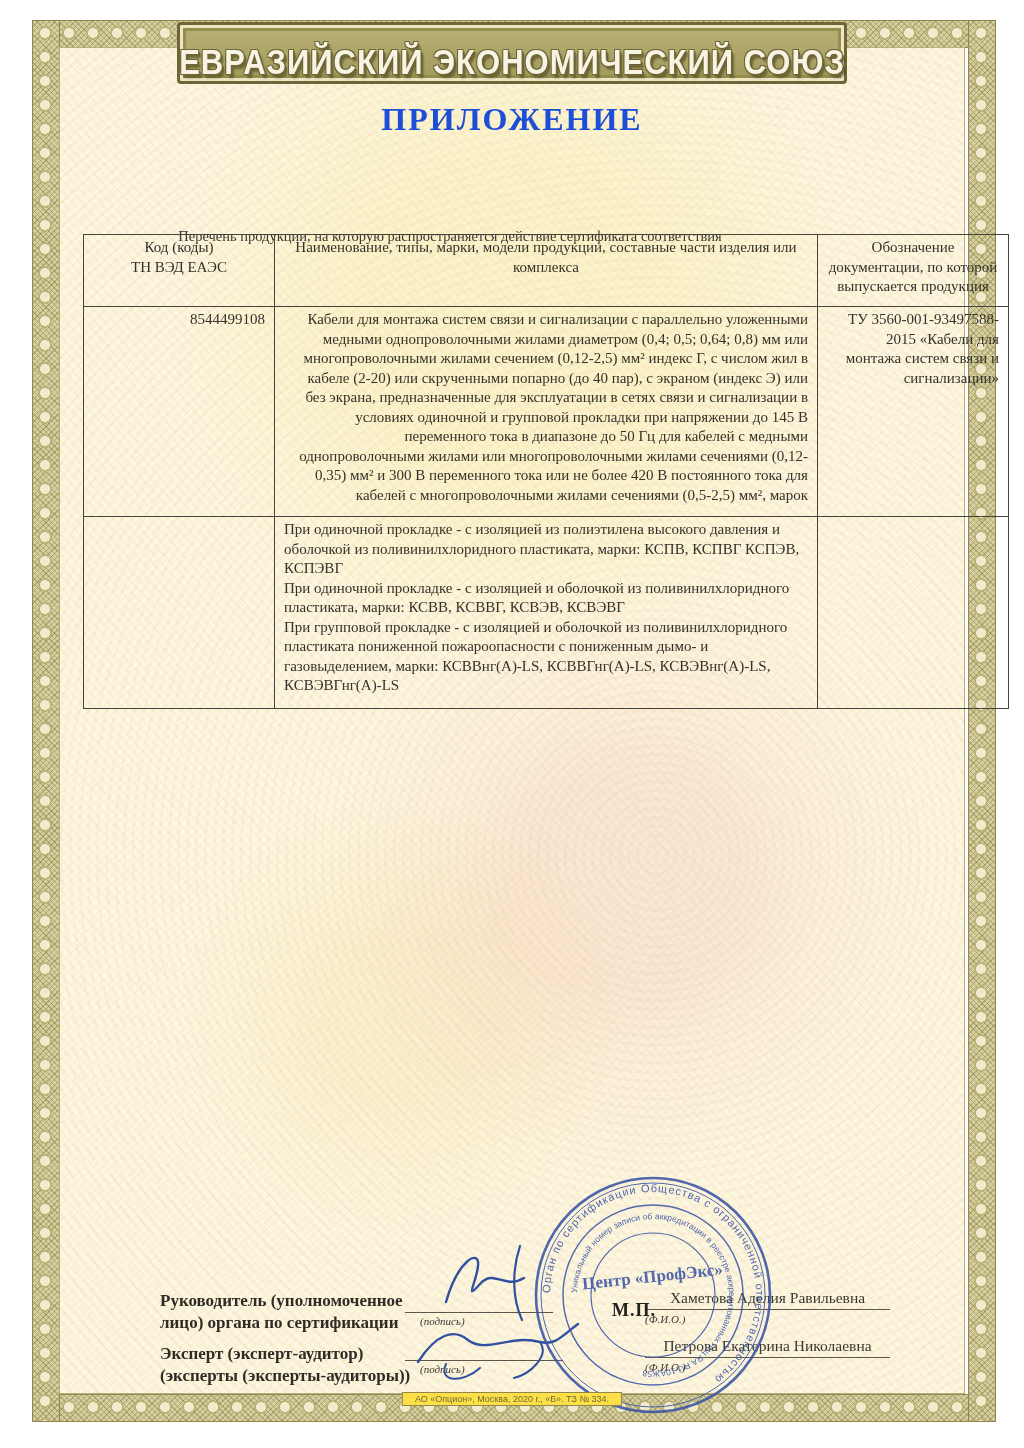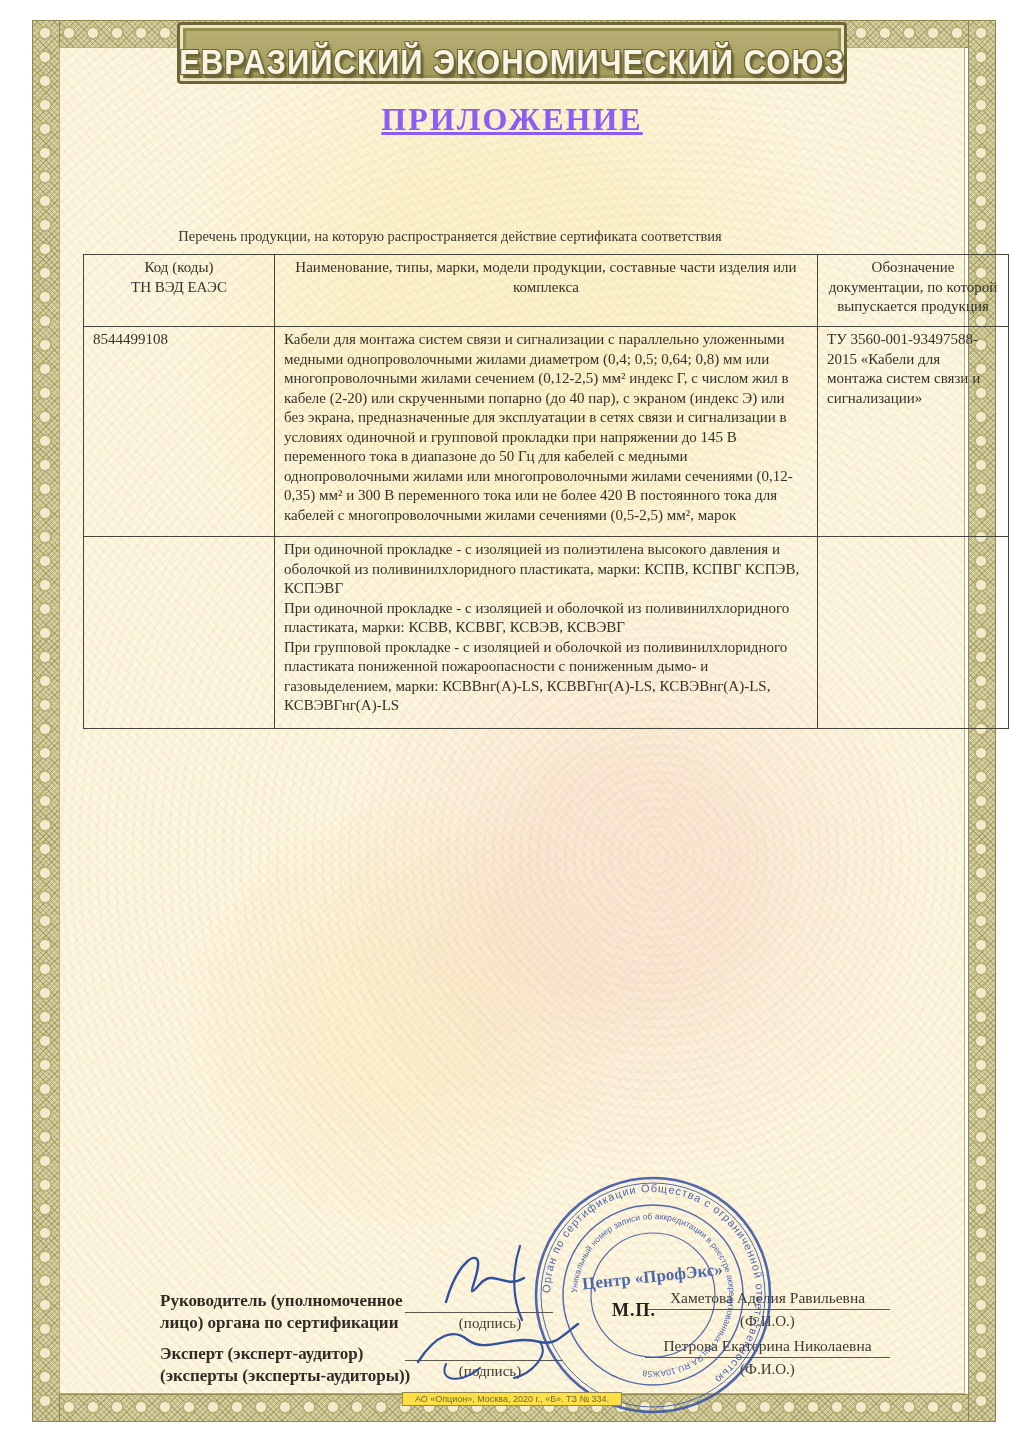--- a/index.html
+++ b/index.html
@@ -42,7 +42,7 @@
   .pre-line{white-space:pre-line;}
 
   
-  .doc-title{left:0;top:101px;width:1024px;text-align:center;font-size:32px;font-weight:700;letter-spacing:2px;color:#8b5cf6;text-decoration:underline;}
+  .doc-title{left:0;top:101px;width:1024px;text-align:center;font-size:32px;font-weight:700;letter-spacing:2px;color:#1d4ed8;}
   .cert-line{left:214px;top:153px;display:flex;align-items:flex-end;}
   .cert-label{font-size:21px;font-weight:700;letter-spacing:1px;color:#3a3830;white-space:nowrap;}
   .cert-number{font-size:19px;color:#45423a;white-space:nowrap;margin-left:12px;

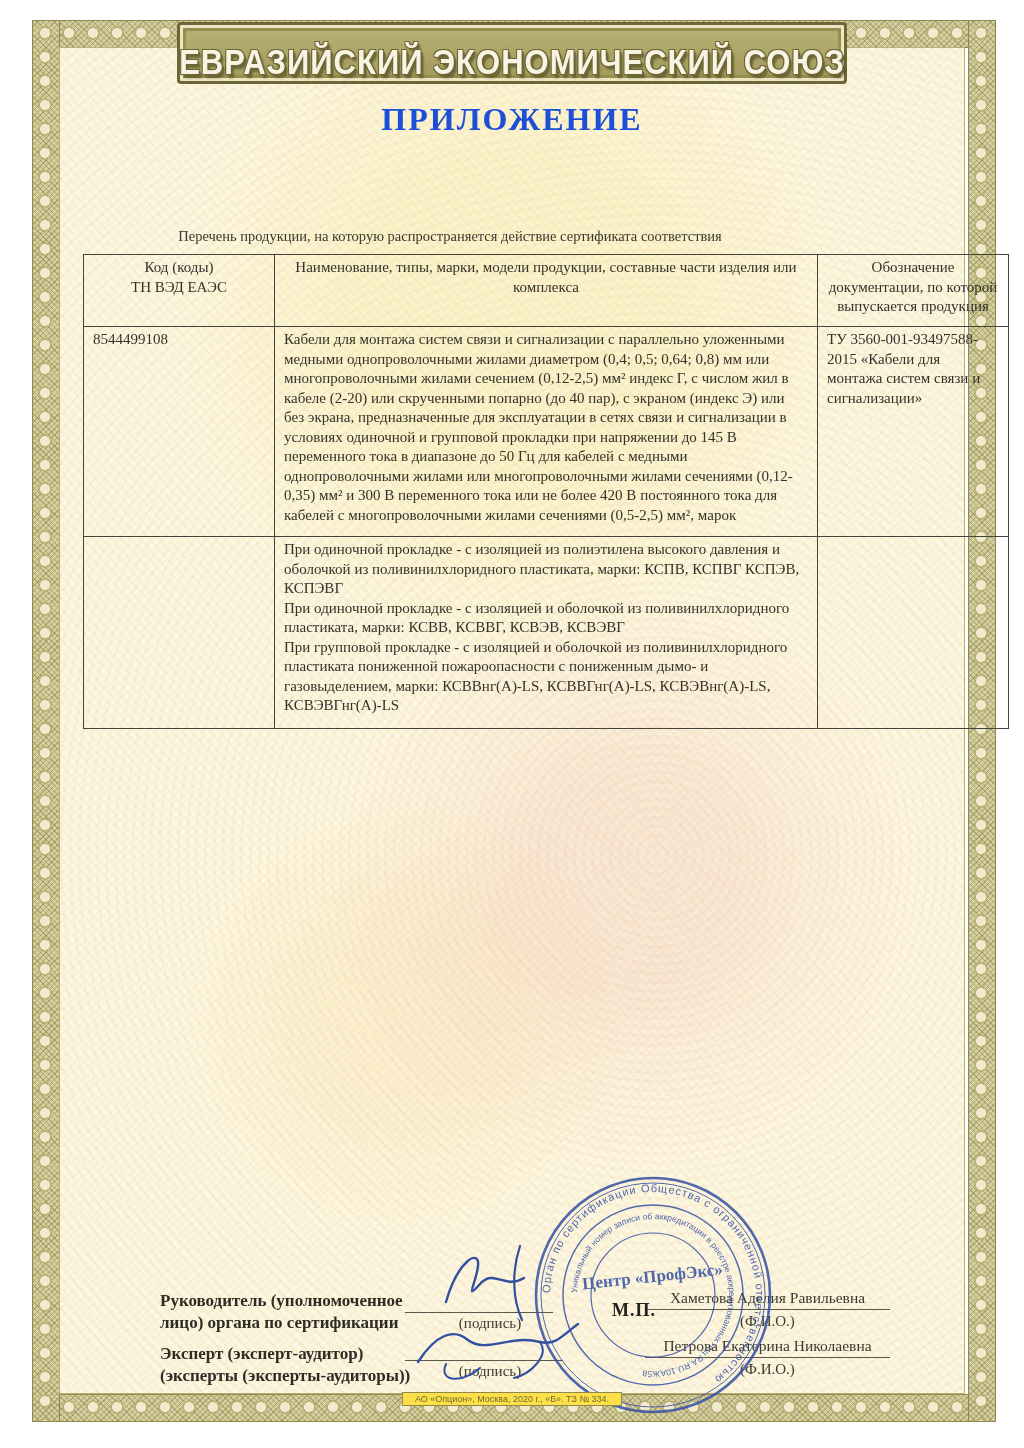--- a/index.html
+++ b/index.html
@@ -55,7 +55,7 @@
   .intro-line{left:0;top:228px;width:900px;text-align:center;font-size:14.5px;color:#3a3830;}
 
   
-  table.products{position:absolute;left:83px;top:254px;width:872px;z-index:5;border-collapse:collapse;
+  table.products{position:absolute;left:83px;top:234px;width:872px;z-index:5;border-collapse:collapse;
     font-size:15px;line-height:1.3;color:#343229;table-layout:fixed;}
   table.products td{border:1px solid #45433a;vertical-align:top;padding:3px 9px 6px 9px;}
   td.c1{width:172px;} td.c2{width:524px;} td.c3{width:172px;}

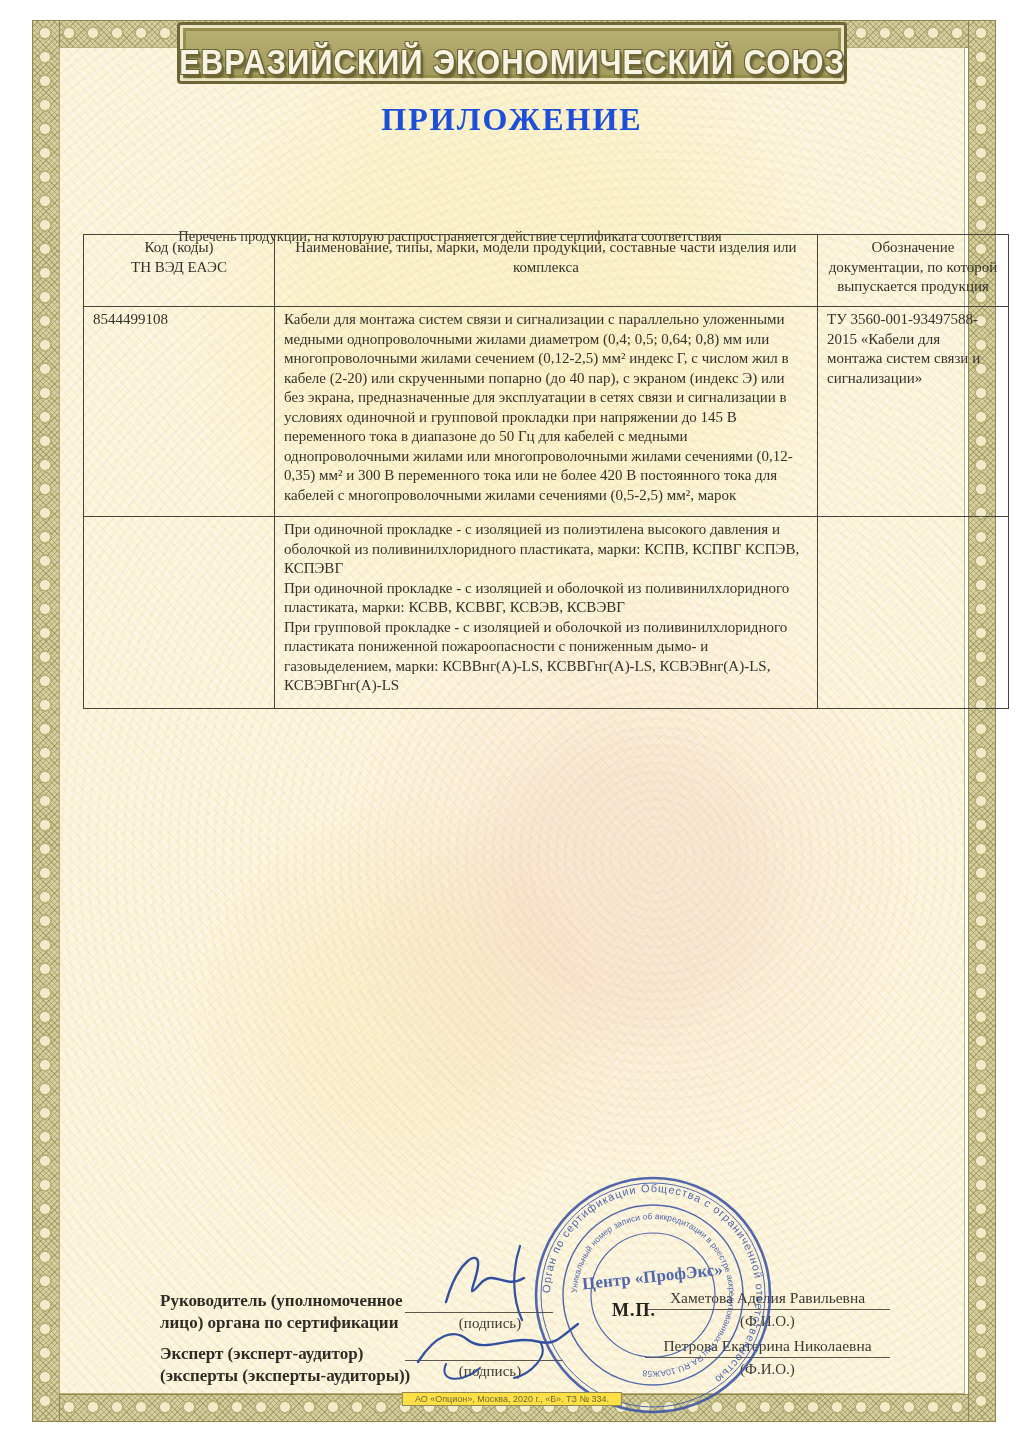--- a/index.html
+++ b/index.html
@@ -61,7 +61,7 @@
   td.c1{width:172px;} td.c2{width:524px;} td.c3{width:172px;}
   .th-cell{text-align:center;padding-top:5px;}
   .hdr-row td{height:62px;}
-  .row1 td{height:200px;}
+  .row1 td{height:200px;text-align:right;}
   .row2 td{height:182px;}
   .cell-par{margin:0 0 0 0;}
 

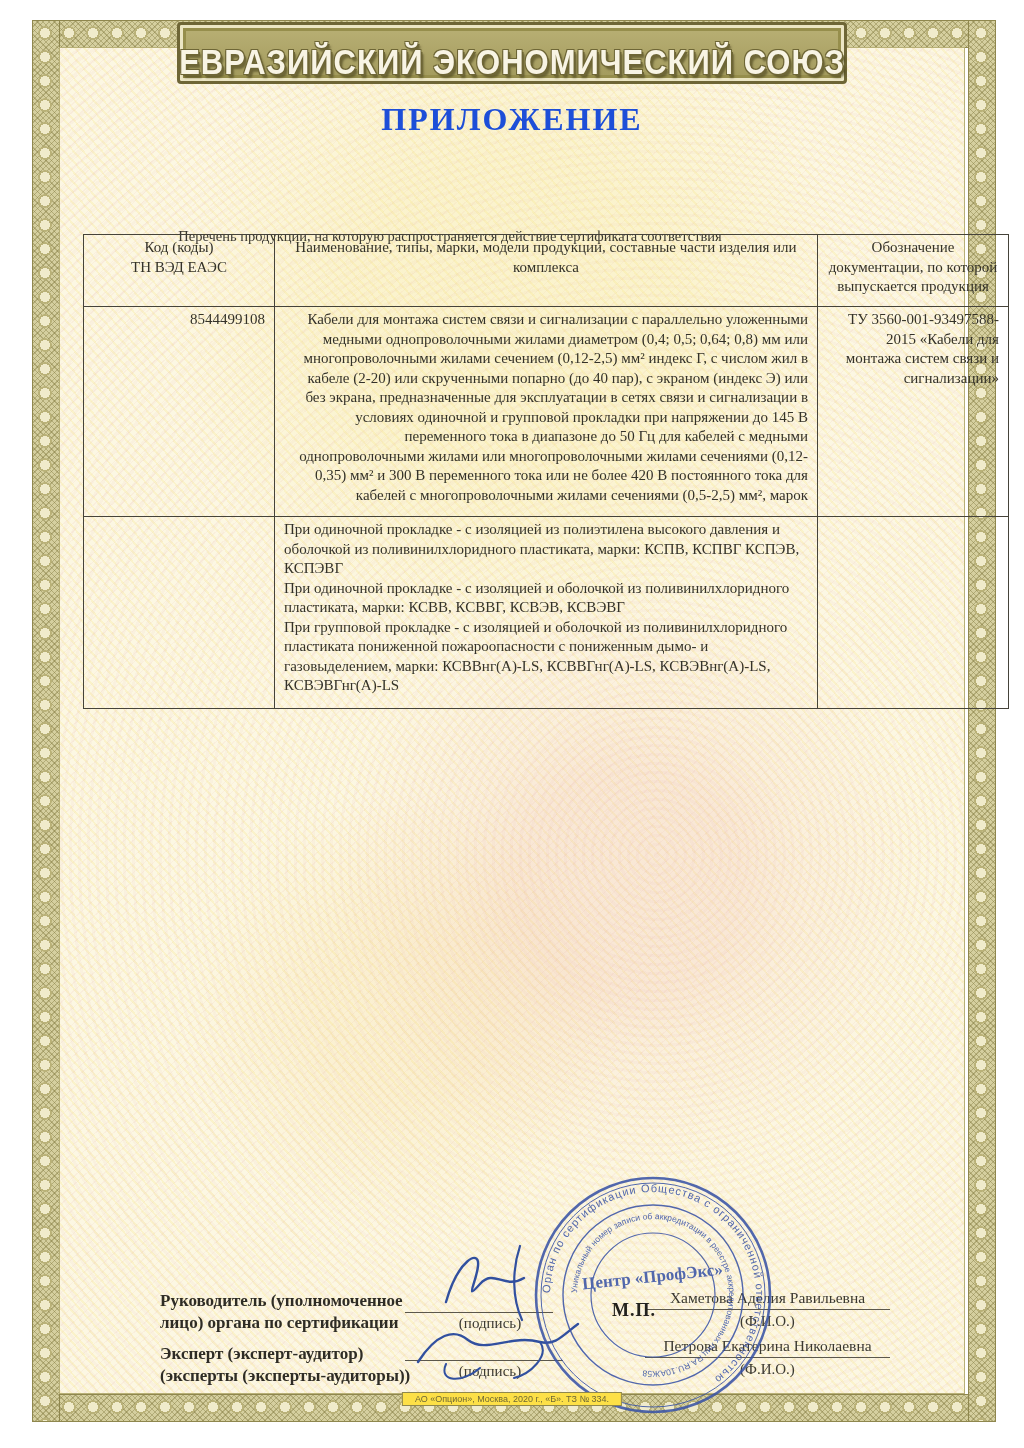--- a/index.html
+++ b/index.html
@@ -68,7 +68,7 @@
   
   .sig-label{font-size:17px;font-weight:700;color:#2e2c25;line-height:1.3;}
   .sig-rule{border-bottom:1px solid #5b574c;}
-  .caption{font-size:15px;color:#3c3a32;text-align:center;}
+  .caption{font-size:11px;color:#3c3a32;font-style:italic;}
   .name{font-size:15.5px;color:#3a3830;text-align:center;white-space:nowrap;}
   .mp{font-size:18px;font-weight:700;letter-spacing:1px;color:#23221d;}
 

